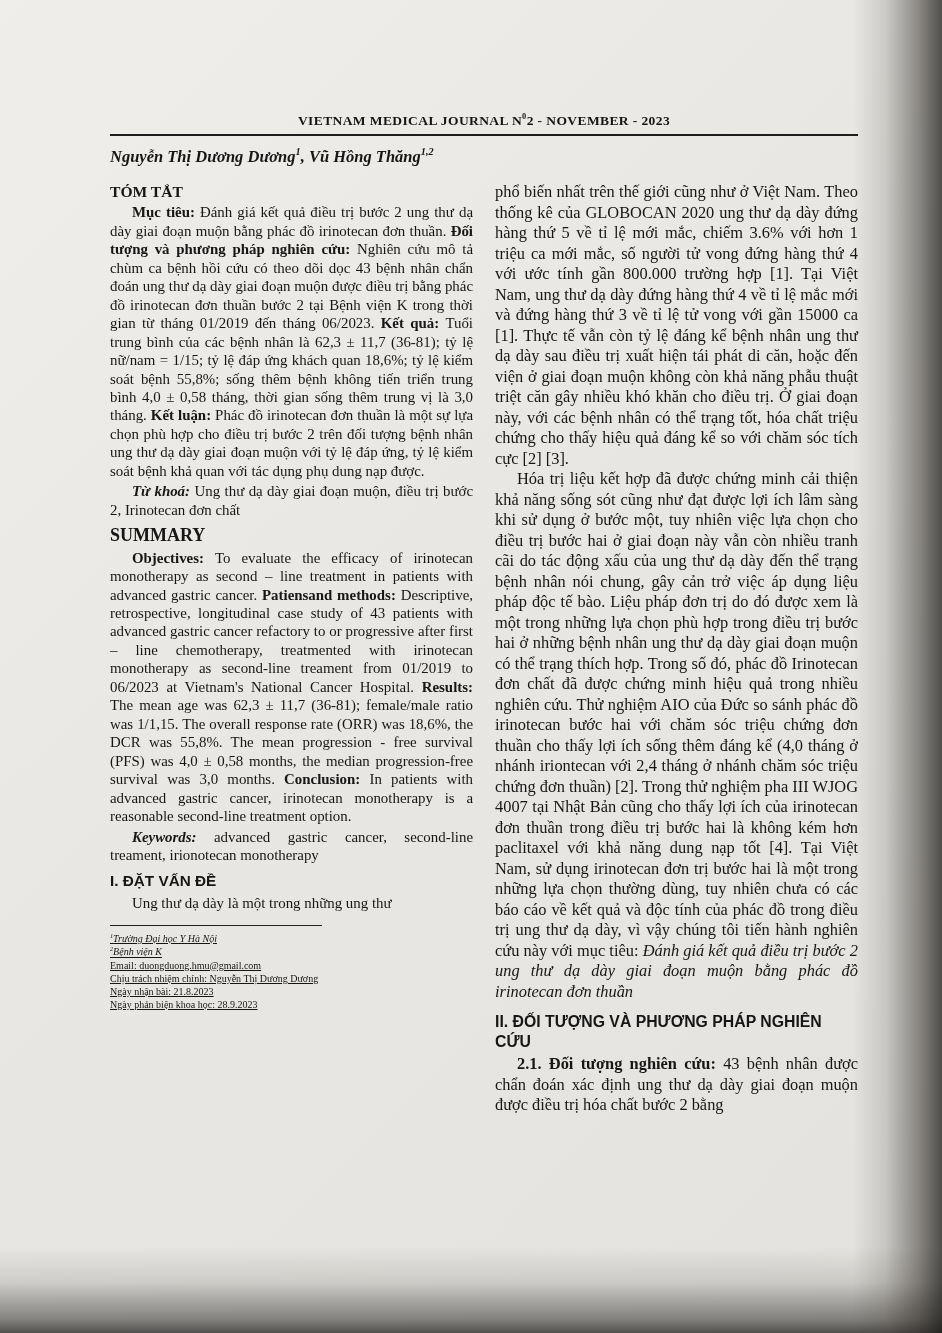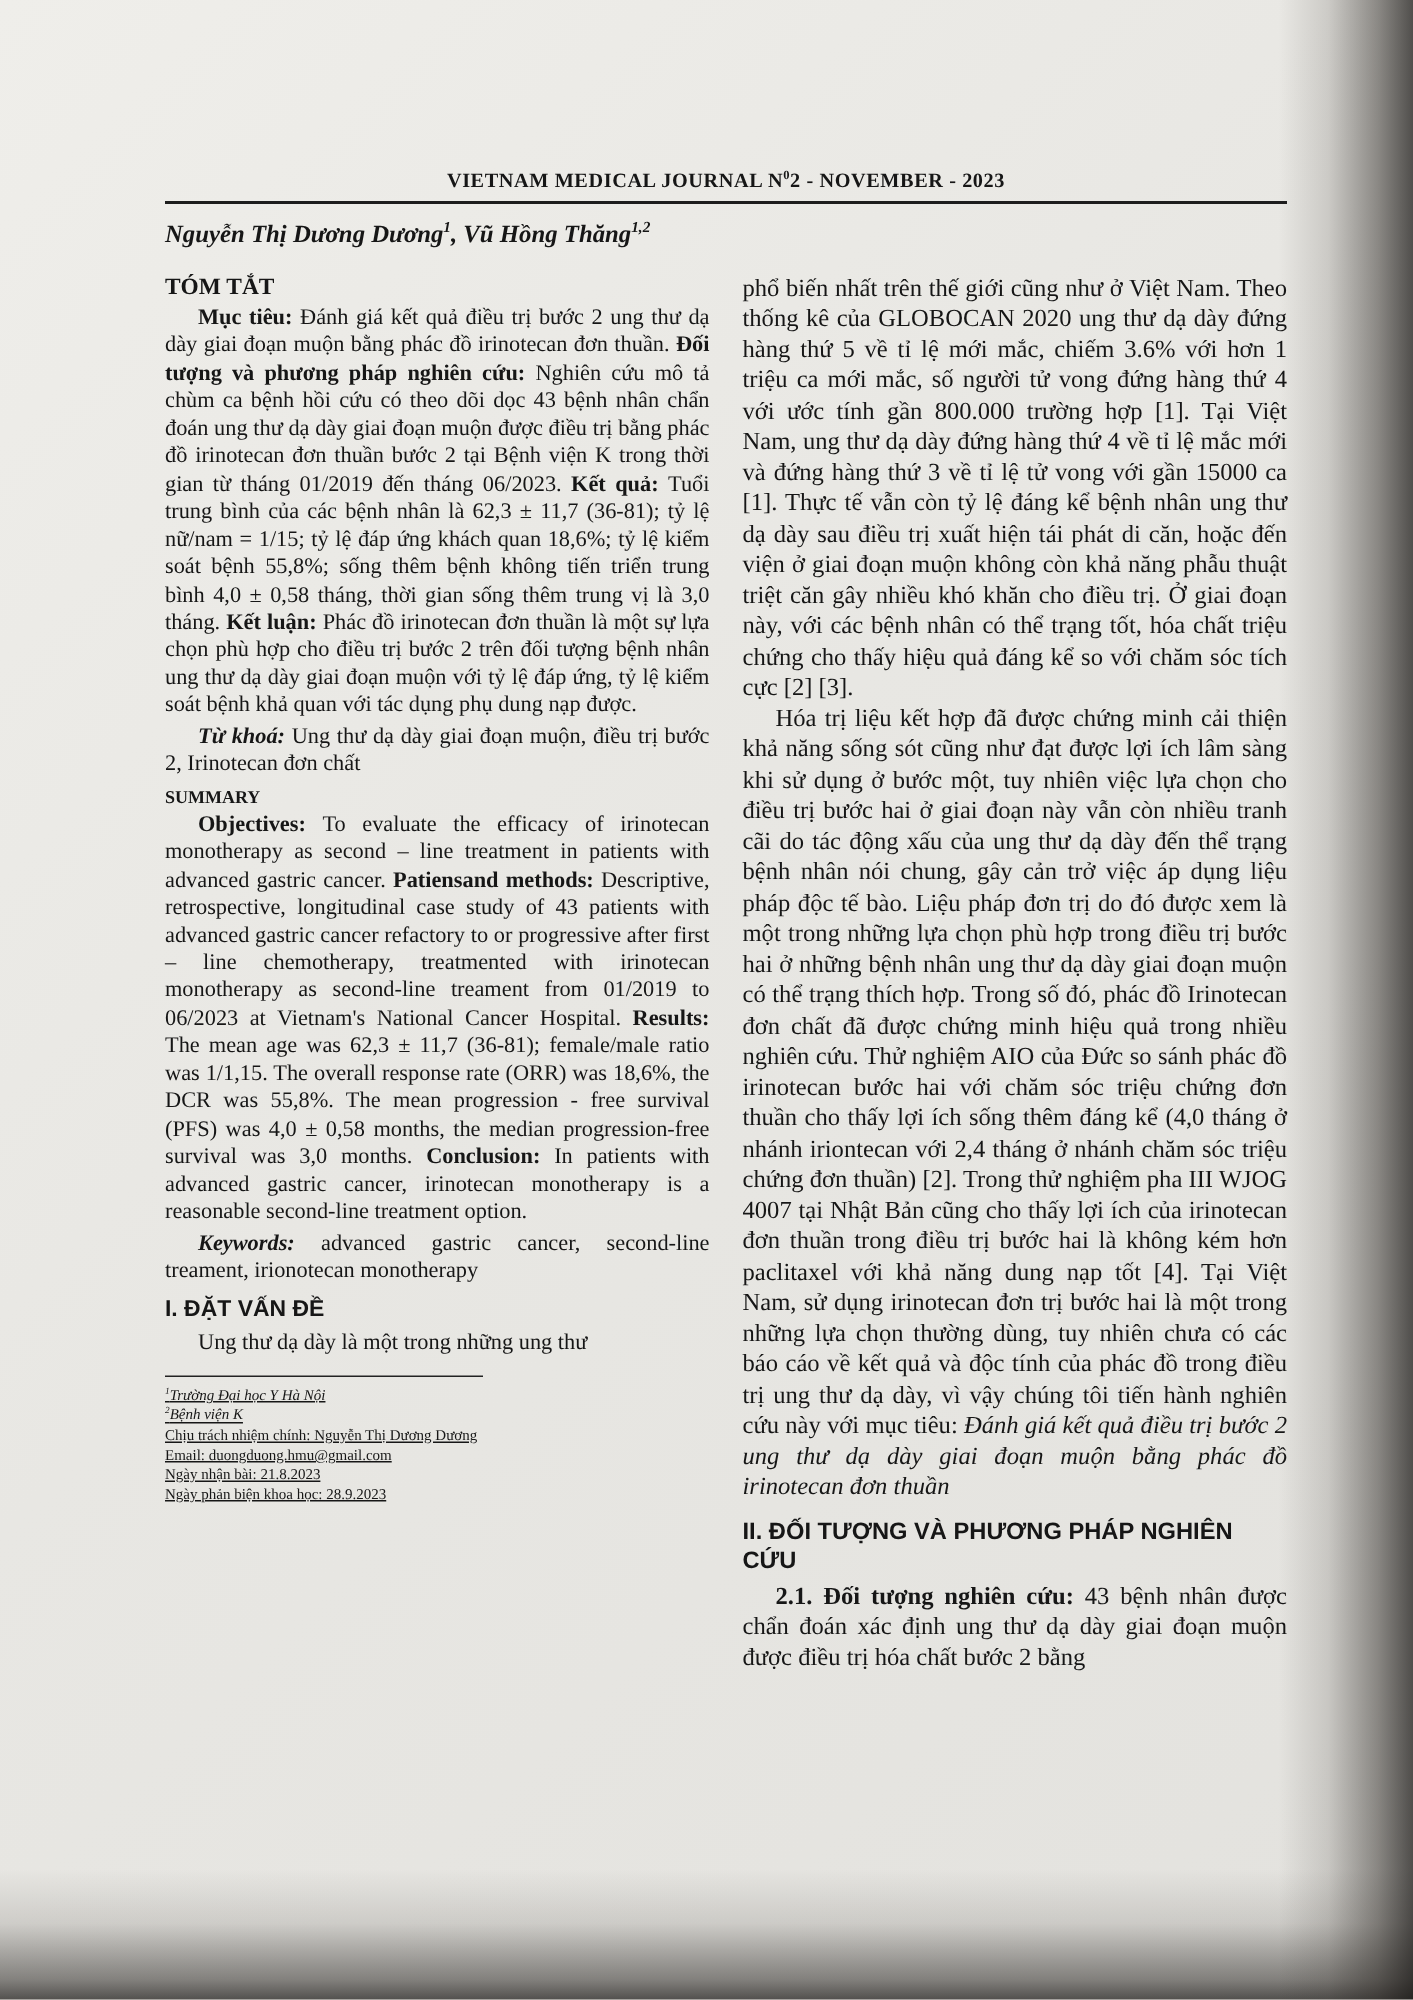--- a/index.html
+++ b/index.html
@@ -43,7 +43,7 @@
   .i { font-style:italic; }
   sup { font-size:0.62em; }
   .h-abs { font-weight:bold; font-size:15.6px; margin:0 0 2px; }
-  .h-sum { font-weight:bold; font-size:12px; margin:5px 0 2px; }
+  .h-sum { font-weight:bold; font-size:18px; margin:5px 0 2px; }
   .sum-title {
     text-align:center; font-size:15px; width:302px;
     margin:2px auto 3px; line-height:1.3; letter-spacing:0.2px;

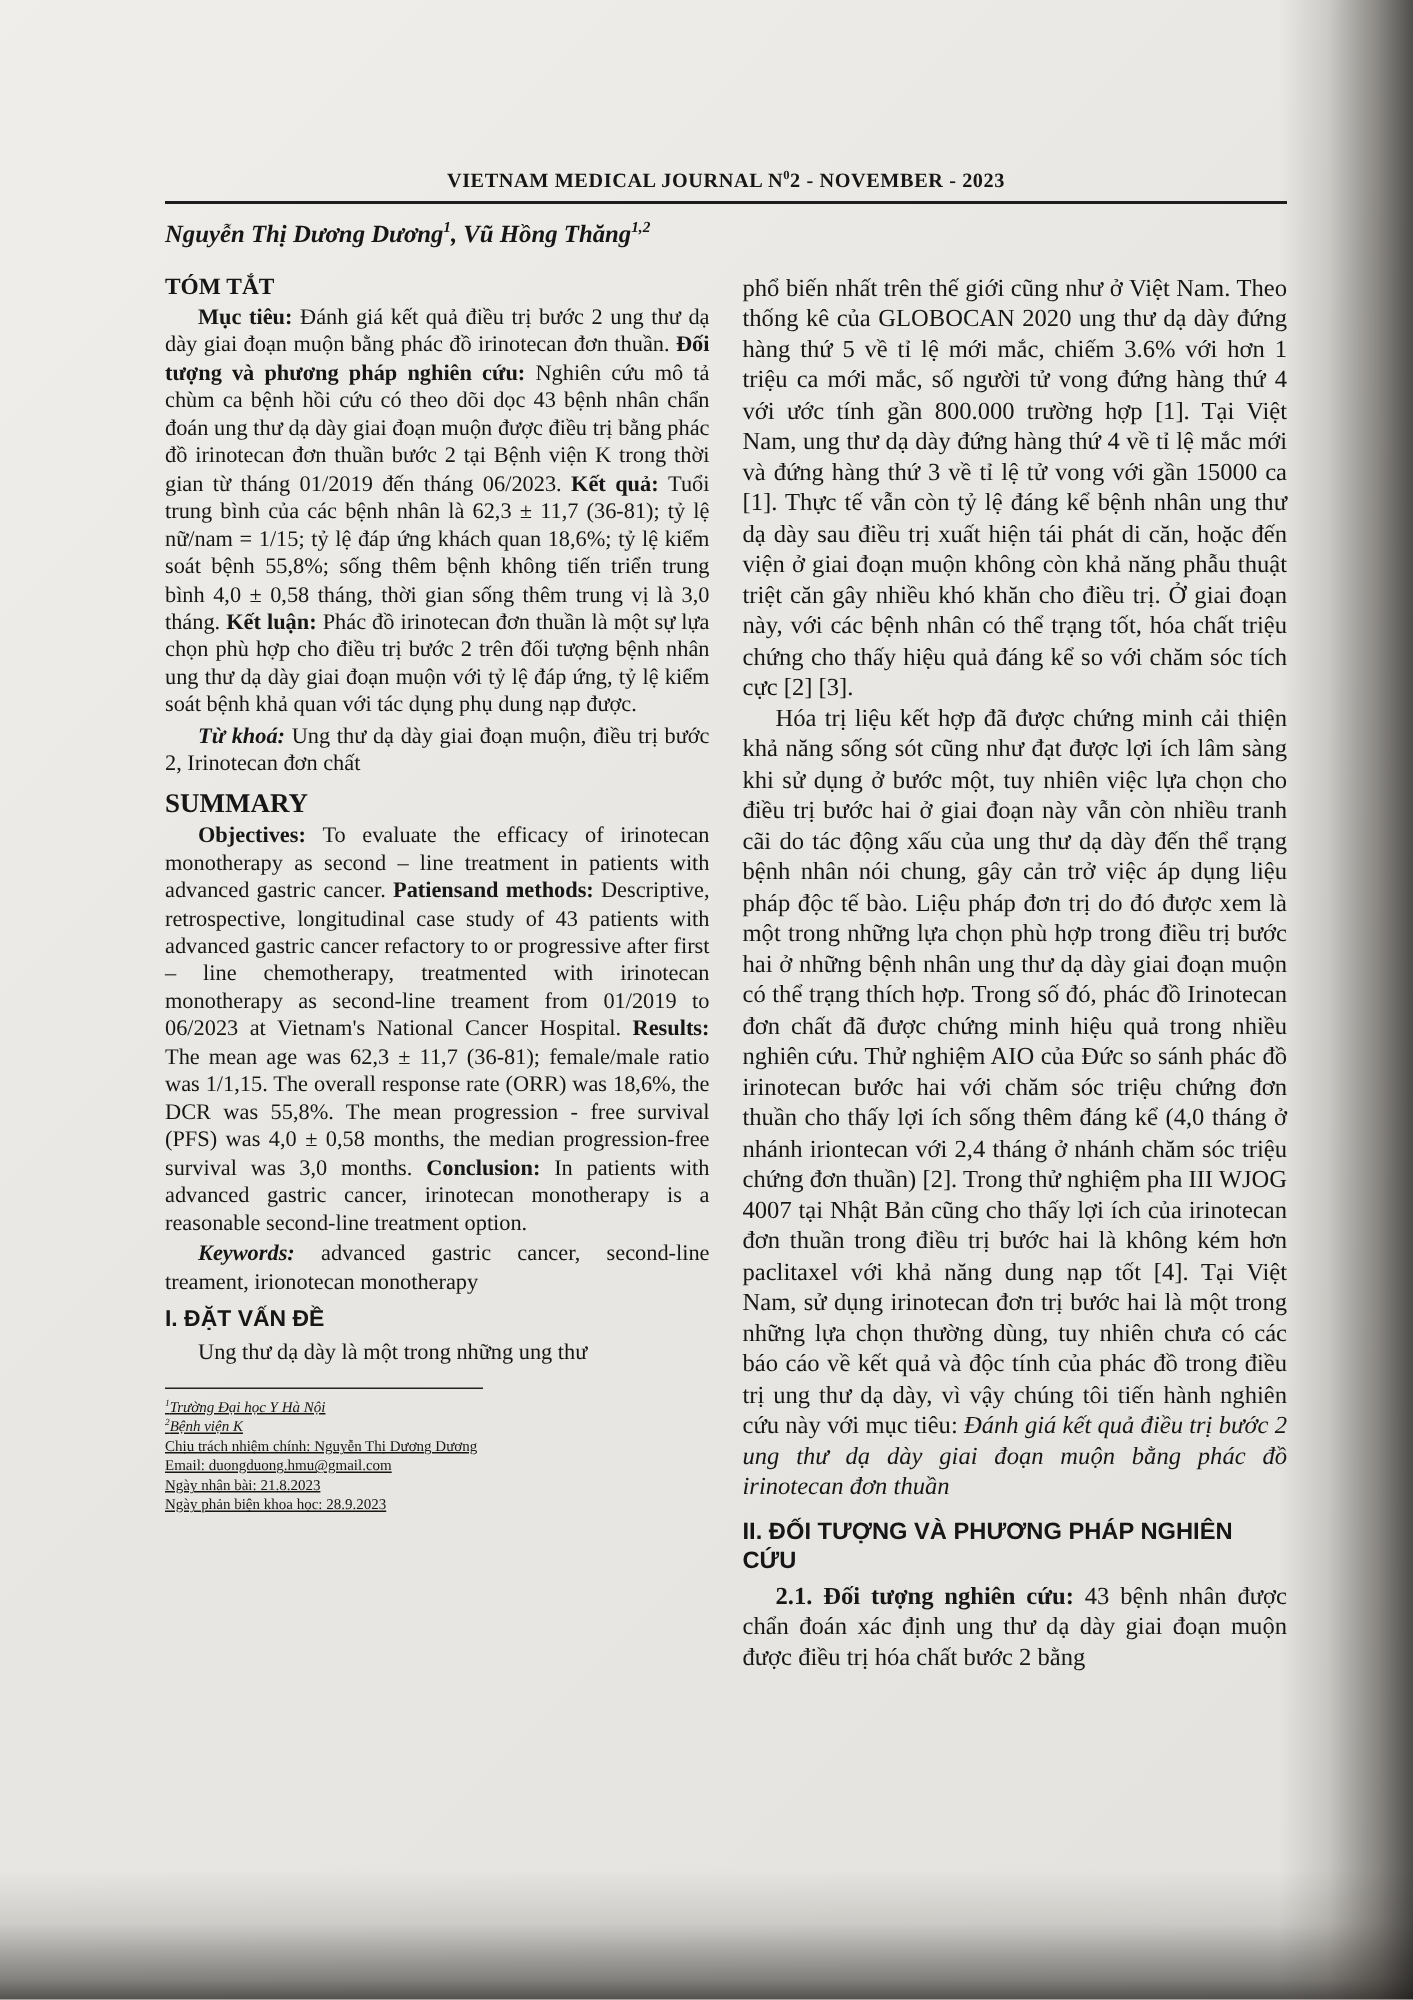--- a/index.html
+++ b/index.html
@@ -87,8 +87,8 @@
       <div class="footnotes">
         <div><sup class="i">1</sup><span class="i">Trường Đại học Y Hà Nội</span></div>
         <div><sup class="i">2</sup><span class="i">Bệnh viện K</span></div>
+        <div>Email: duongduong.hmu@gmail.com</div>
         <div>Chịu trách nhiệm chính: Nguyễn Thị Dương Dương</div>
-        <div>Email: duongduong.hmu@gmail.com</div>
         <div>Ngày nhận bài: 21.8.2023</div>
         <div>Ngày phản biện khoa học: 28.9.2023</div>
       </div>

